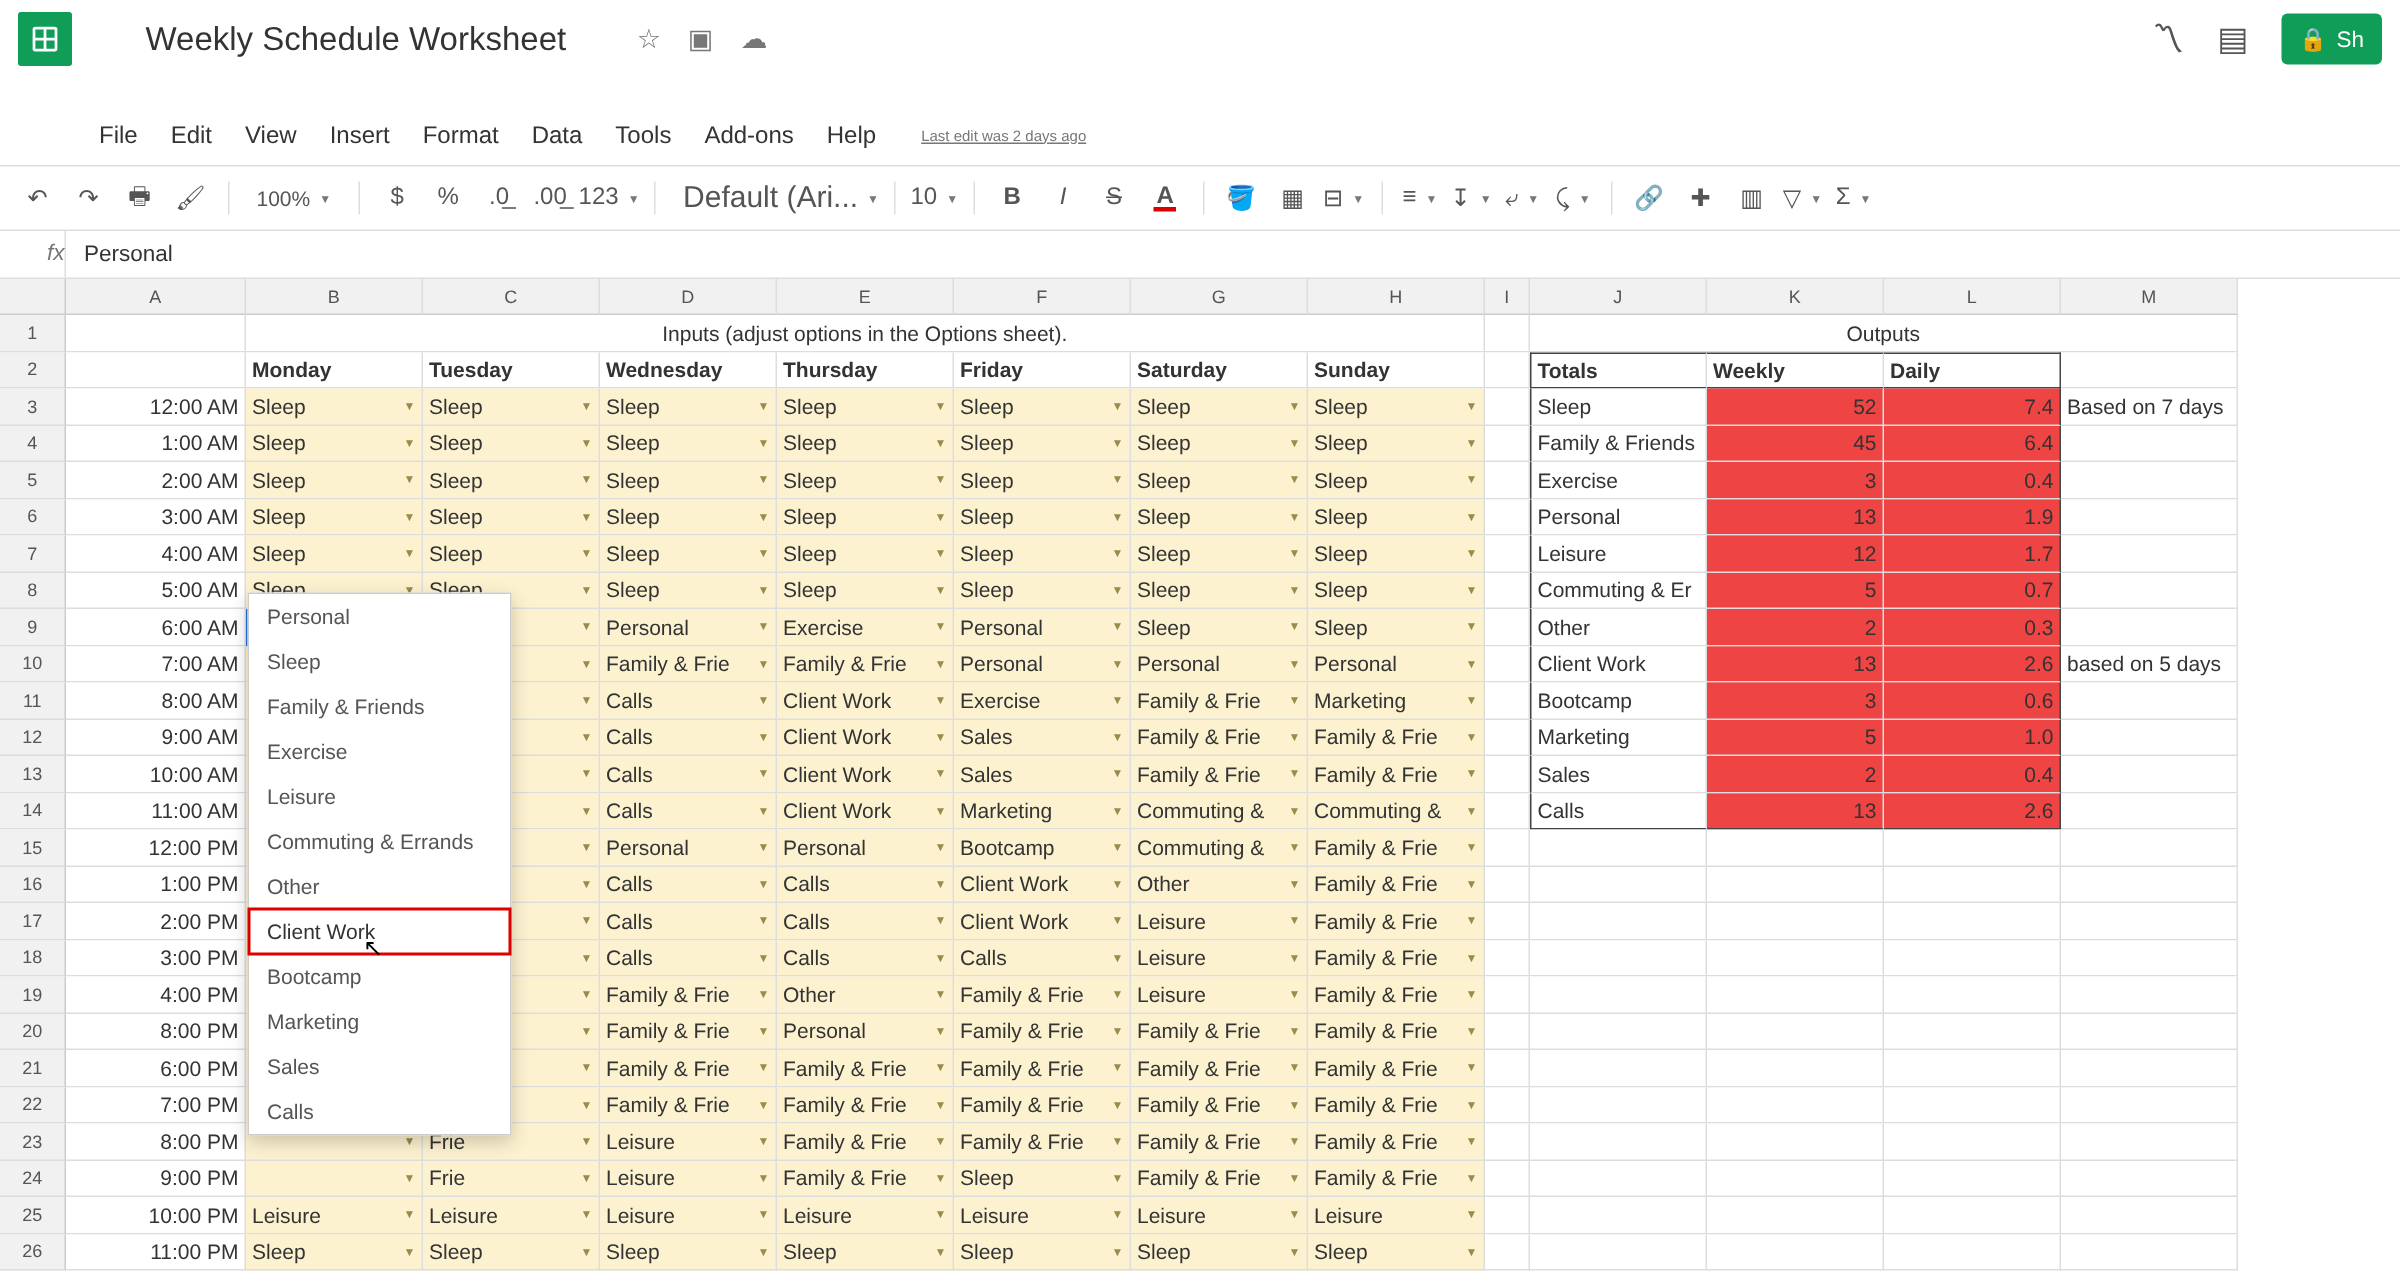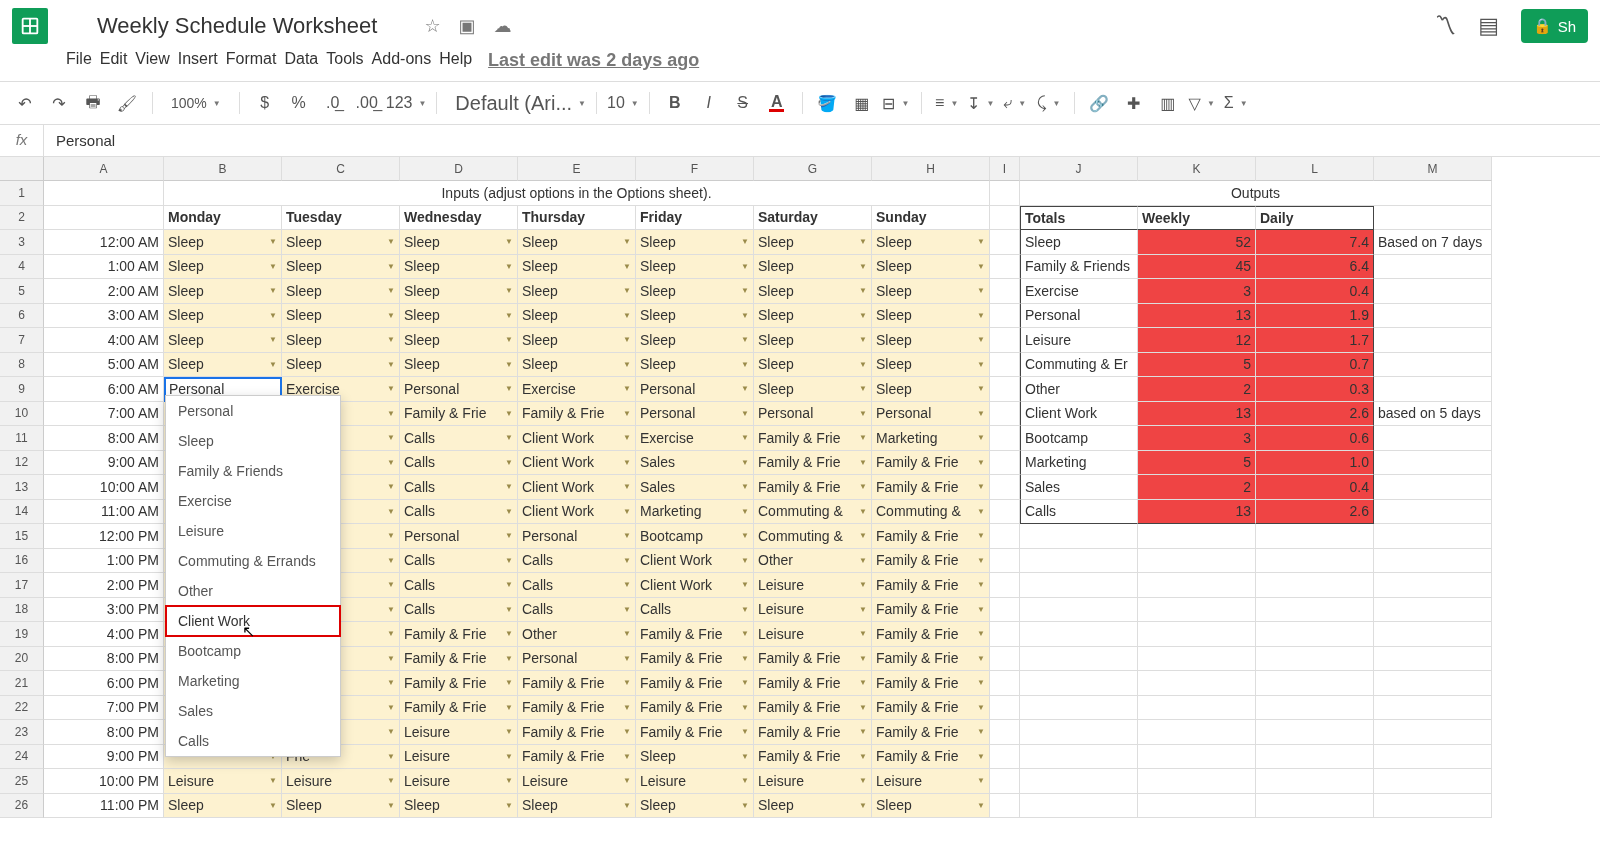--- a/index.html
+++ b/index.html
@@ -18,7 +18,7 @@
   .share-btn { background: #0f9d58; color: #fff; padding: 8px 12px; border-radius: 4px; display: flex; align-items: center; gap: 6px; font-size: 15px; font-weight: 500; }
   
   
-  .menubar { display: flex; align-items: flex-start; gap: 8px; padding: 6px 66px 10px; font-size: 16px; color: #333; }
+  .menubar { display: flex; align-items: center; gap: 22px; padding: 6px 66px 10px; font-size: 16px; color: #333; margin-top: 32px; }
   .menubar .menu-item { cursor: pointer; }
   .last-edit { color: #777; text-decoration: underline; margin-left: 8px; font-size: 18px; font-weight: bold; }
   

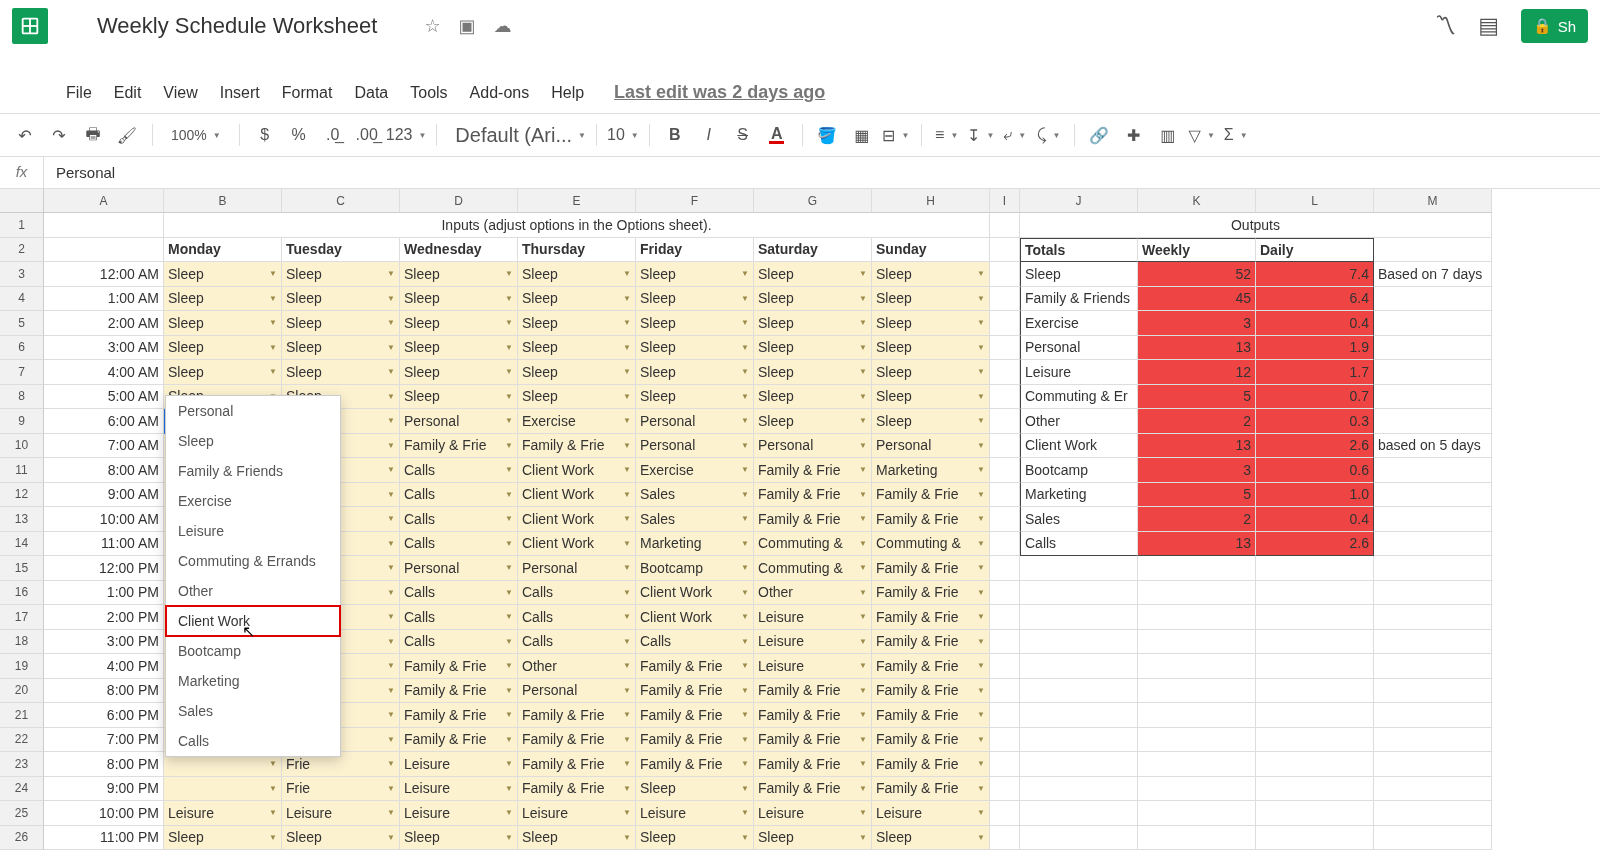--- a/index.html
+++ b/index.html
@@ -20,7 +20,7 @@
   
   .menubar { display: flex; align-items: center; gap: 22px; padding: 6px 66px 10px; font-size: 16px; color: #333; margin-top: 32px; }
   .menubar .menu-item { cursor: pointer; }
-  .last-edit { color: #777; text-decoration: underline; margin-left: 8px; font-size: 18px; font-weight: bold; }
+  .last-edit { color: #777; text-decoration: underline; margin-left: 8px; font-size: 10px; }
   
   
   .toolbar { display: flex; align-items: center; gap: 4px; padding: 4px 10px; border-top: 1px solid #ddd; border-bottom: 1px solid #ddd; height: 44px; }

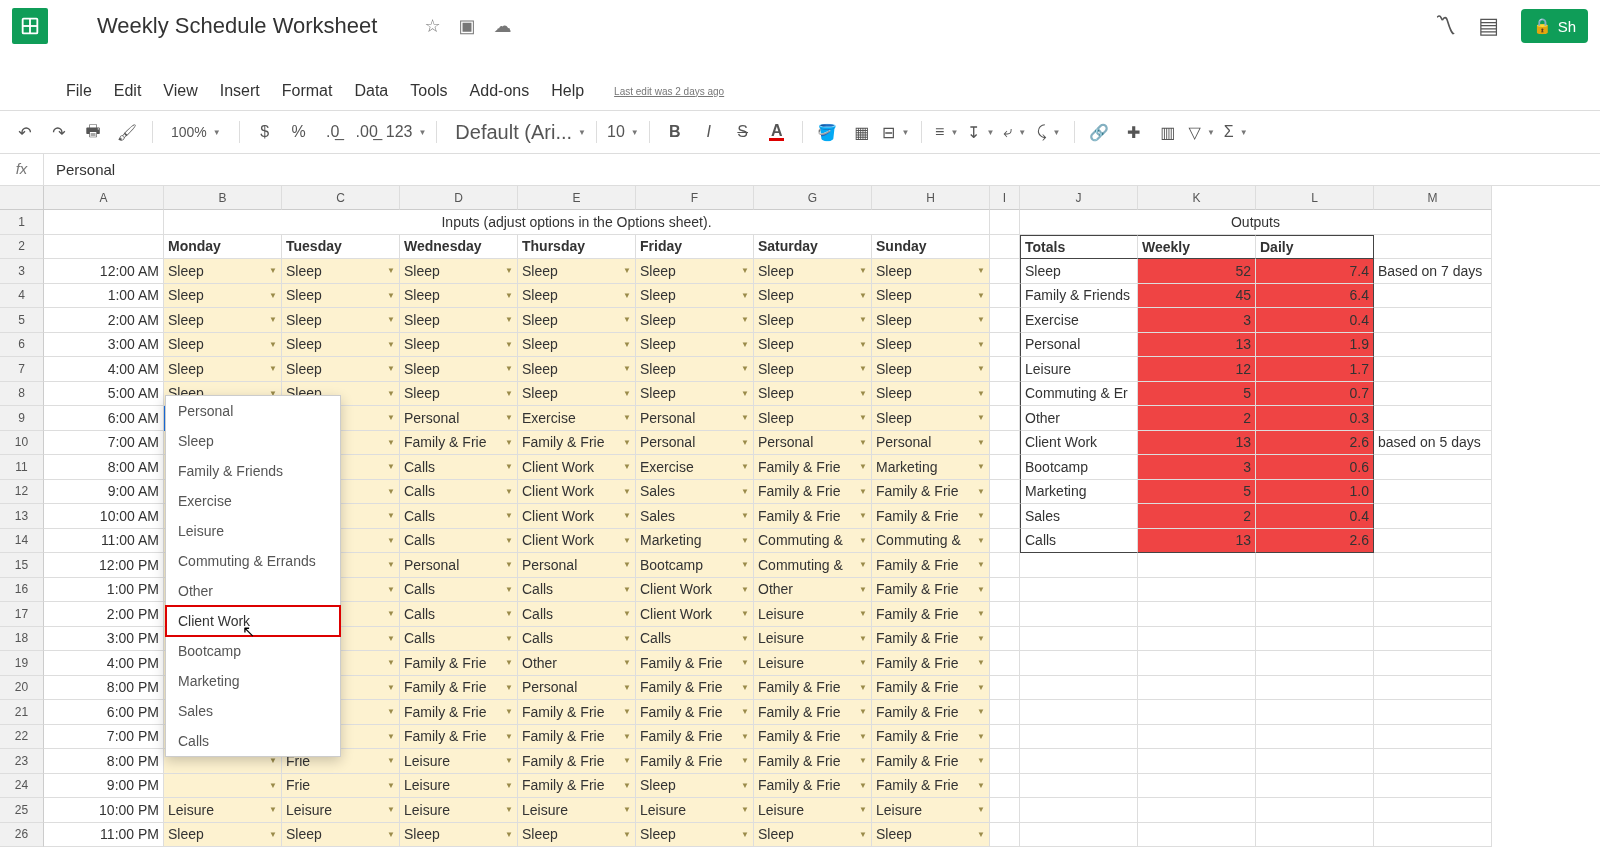--- a/index.html
+++ b/index.html
@@ -33,7 +33,7 @@
   
   
   .formulabar { display: flex; align-items: center; border-bottom: 1px solid #ddd; height: 32px; }
-  .fx { width: 44px; text-align: center; font-style: italic; color: #777; font-size: 15px; border-right: 1px solid #ddd; height: 100%; line-height: 30px; }
+  .fx { width: 44px; text-align: right; font-style: italic; color: #777; font-size: 15px; border-right: 1px solid #ddd; height: 100%; line-height: 30px; }
   .formula-input { flex: 1; padding: 0 12px; font-size: 15px; color: #333; }
   
   

